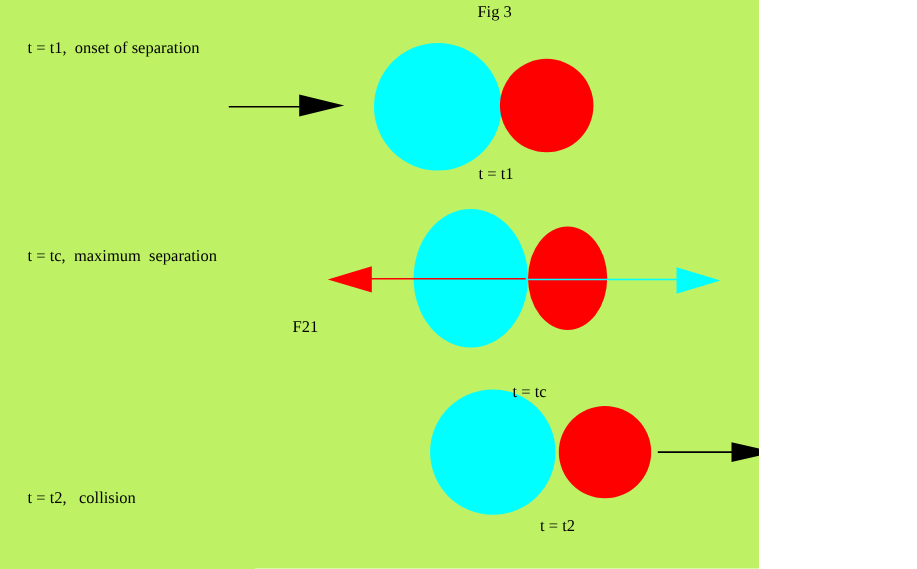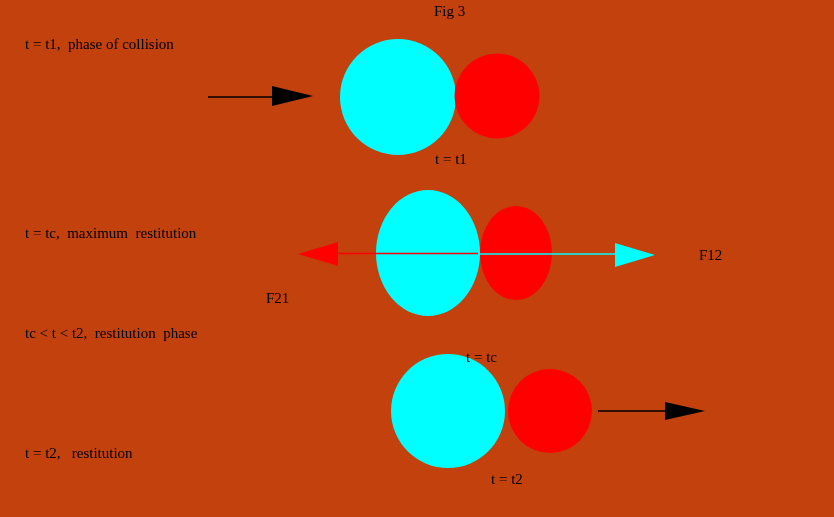--- a/index.html
+++ b/index.html
@@ -9,9 +9,9 @@
   }
   .stage {
     position: relative;
-    width: 834px;
+    width: 690px;
     height: 517px;
-    background: #c2410c;
+    background: #bef264;
     font-family: "Liberation Serif", "DejaVu Serif", serif;
     color: #000000;
     overflow: hidden;

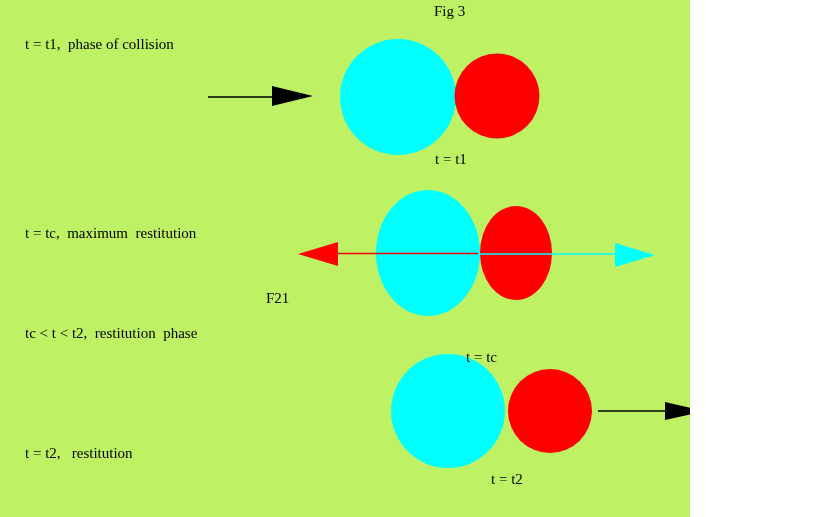--- a/index.html
+++ b/index.html
@@ -73,7 +73,7 @@
 
   <div class="txt fig-title">Fig 3</div>
 
-  <div class="txt phase-1">t = t1,  phase of collision</div>
+  <div class="txt phase-1">t = t1,  onset of separation</div>
   <div class="txt phase-3">t = tc,  maximum  restitution</div>
   <div class="txt phase-4">tc &lt; t &lt; t2,  restitution  phase</div>
   <div class="txt phase-5">t = t2,   restitution</div>

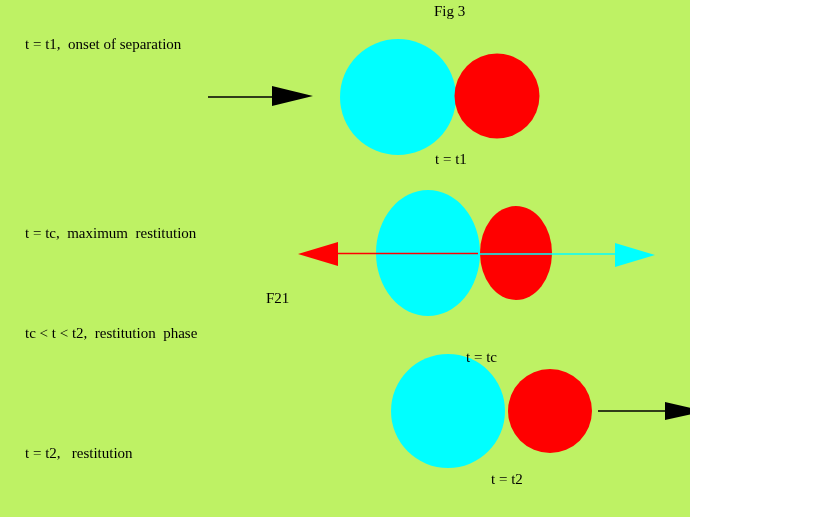--- a/index.html
+++ b/index.html
@@ -74,7 +74,7 @@
   <div class="txt fig-title">Fig 3</div>
 
   <div class="txt phase-1">t = t1,  onset of separation</div>
-  <div class="txt phase-3">t = tc,  maximum  restitution</div>
+  <div class="txt phase-3">t = tc,  maximum  separation</div>
   <div class="txt phase-4">tc &lt; t &lt; t2,  restitution  phase</div>
   <div class="txt phase-5">t = t2,   restitution</div>
 

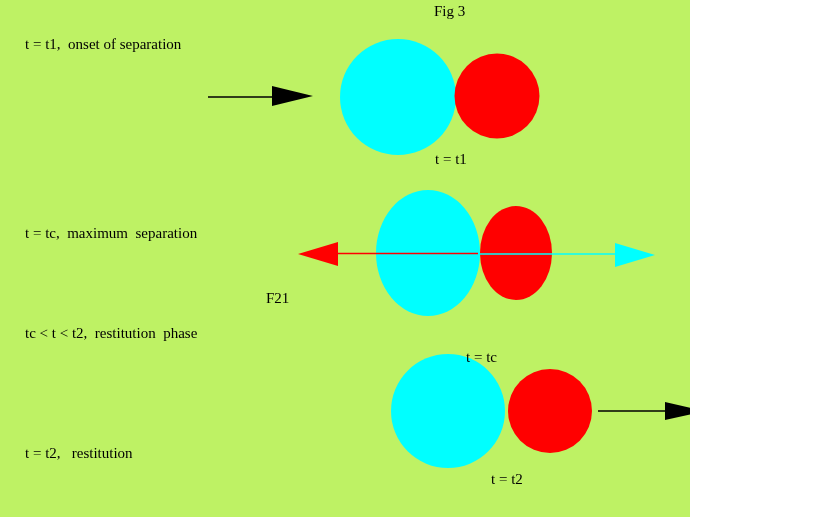--- a/index.html
+++ b/index.html
@@ -75,7 +75,6 @@
 
   <div class="txt phase-1">t = t1,  onset of separation</div>
   <div class="txt phase-3">t = tc,  maximum  separation</div>
-  <div class="txt phase-4">tc &lt; t &lt; t2,  restitution  phase</div>
   <div class="txt phase-5">t = t2,   restitution</div>
 
   <div class="txt cap-t1">t = t1</div>

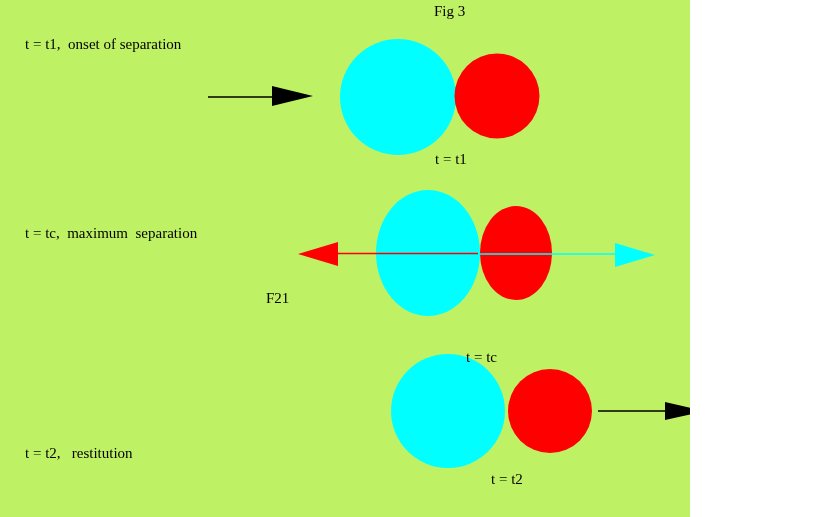--- a/index.html
+++ b/index.html
@@ -75,7 +75,7 @@
 
   <div class="txt phase-1">t = t1,  onset of separation</div>
   <div class="txt phase-3">t = tc,  maximum  separation</div>
-  <div class="txt phase-5">t = t2,   restitution</div>
+  <div class="txt phase-5">t = t2,   collision</div>
 
   <div class="txt cap-t1">t = t1</div>
   <div class="txt cap-tc">t = tc</div>

